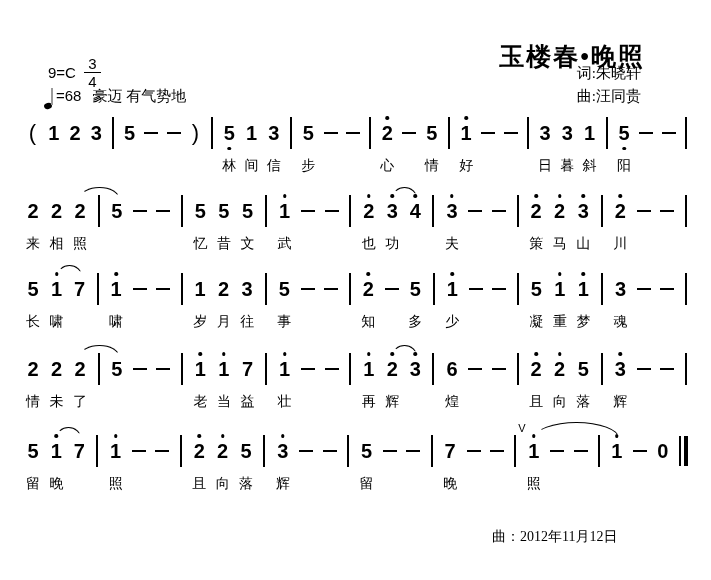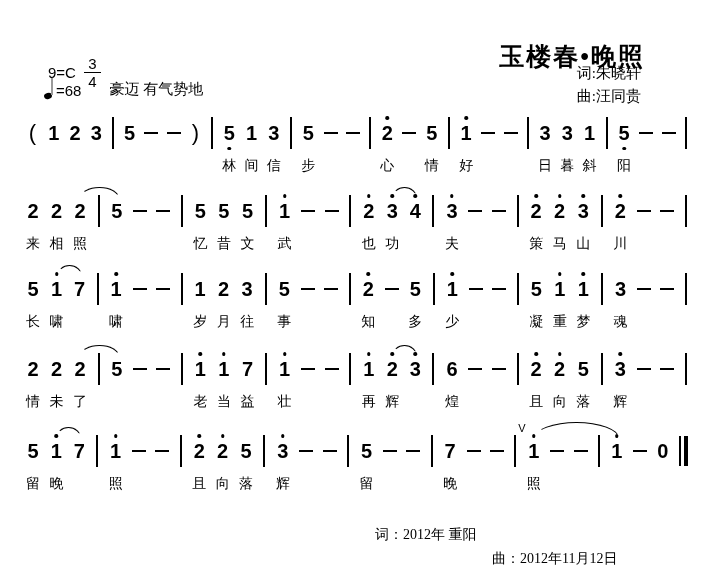--- a/index.html
+++ b/index.html
@@ -17,7 +17,7 @@
   .frac-num{display:block;border-bottom:1.5px solid #000;padding-bottom:1px;}
   .frac-den{display:block;padding-top:1px;}
 
-  .tempo{position:absolute;left:44px;top:77px;display:flex;align-items:flex-end;
+  .tempo{position:absolute;left:44px;top:87px;display:flex;align-items:flex-start;
          font:15px "Liberation Sans",sans-serif;height:22px;}
   .qnote{position:relative;width:10px;height:22px;margin-right:2px;}
   .qnote::before{content:"";position:absolute;left:0;bottom:0;width:8px;height:6px;

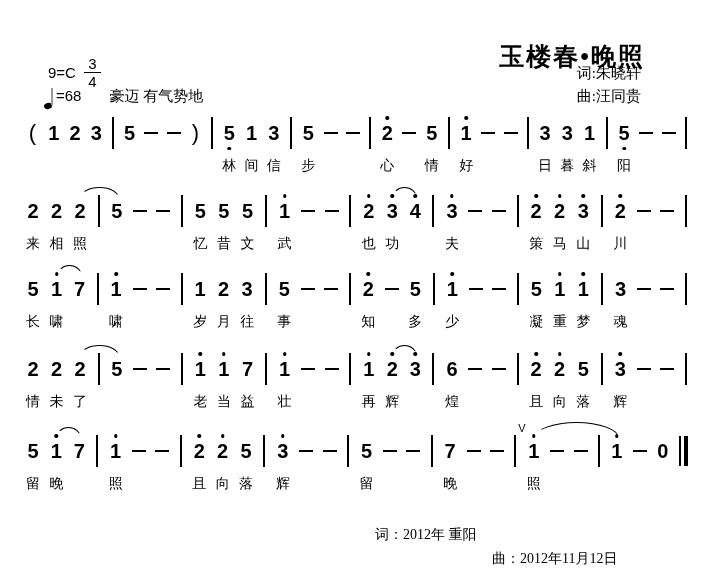--- a/index.html
+++ b/index.html
@@ -23,7 +23,7 @@
   .qnote::before{content:"";position:absolute;left:0;bottom:0;width:8px;height:6px;
                  background:#000;border-radius:50%;transform:rotate(-15deg);}
   .qnote::after{content:"";position:absolute;left:7px;bottom:4px;width:1.5px;height:17px;background:#9a9a9a;}
-  .expression{margin-left:28px;font:15px "Liberation Serif",serif;white-space:nowrap;}
+  .expression{margin-left:11px;font:15px "Liberation Serif",serif;white-space:nowrap;}
 
   .score-line{position:absolute;left:26px;width:662px;display:flex;
               justify-content:space-between;align-items:flex-start;}

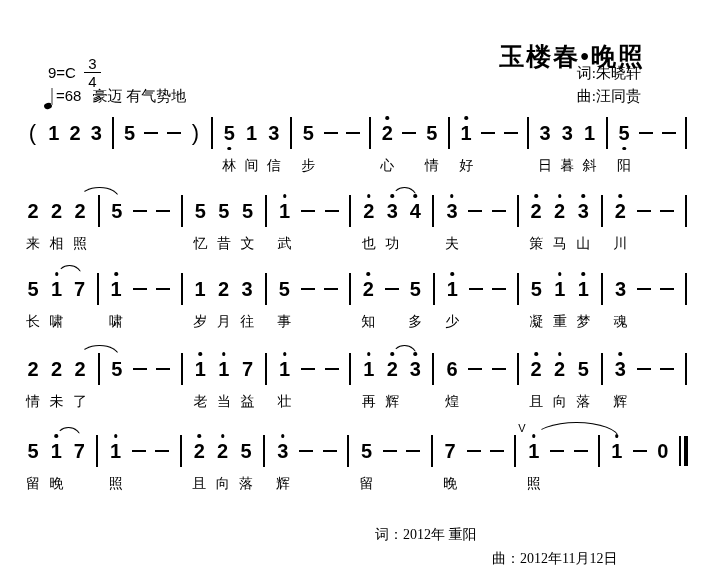--- a/index.html
+++ b/index.html
@@ -742,7 +742,6 @@
       </div>
     </div>
 
-  <div class="footer-lyr">词：2012年 重阳</div>
   <div class="footer-mus">曲：2012年11月12日</div>
 
 </div>

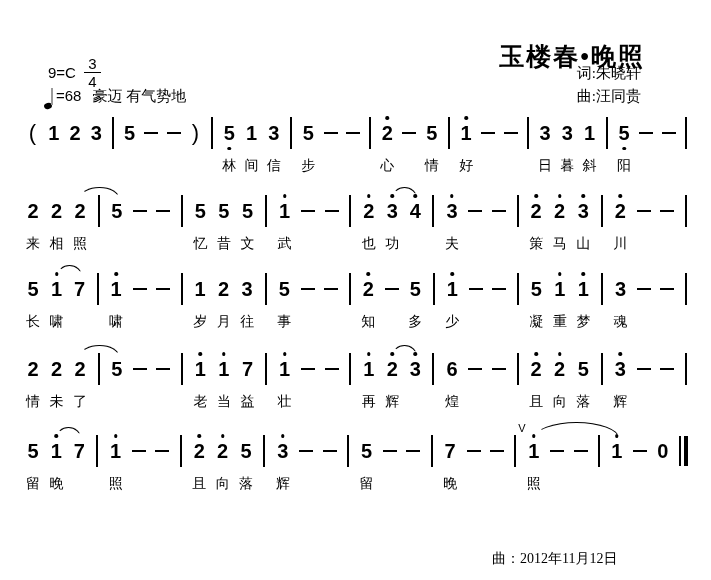--- a/index.html
+++ b/index.html
@@ -47,7 +47,7 @@
   .breath{position:absolute;top:-17px;left:-9px;font:400 11px "Liberation Sans",sans-serif;}
 
   .footer-lyr{position:absolute;top:526px;left:375px;font:14px "Liberation Serif",serif;white-space:nowrap;}
-  .footer-mus{position:absolute;top:550px;left:492px;font:14px "Liberation Serif",serif;white-space:nowrap;}
+  .footer-mus{position:absolute;top:528px;left:492px;font:14px "Liberation Serif",serif;white-space:nowrap;}
 </style>
 </head>
 <body>

